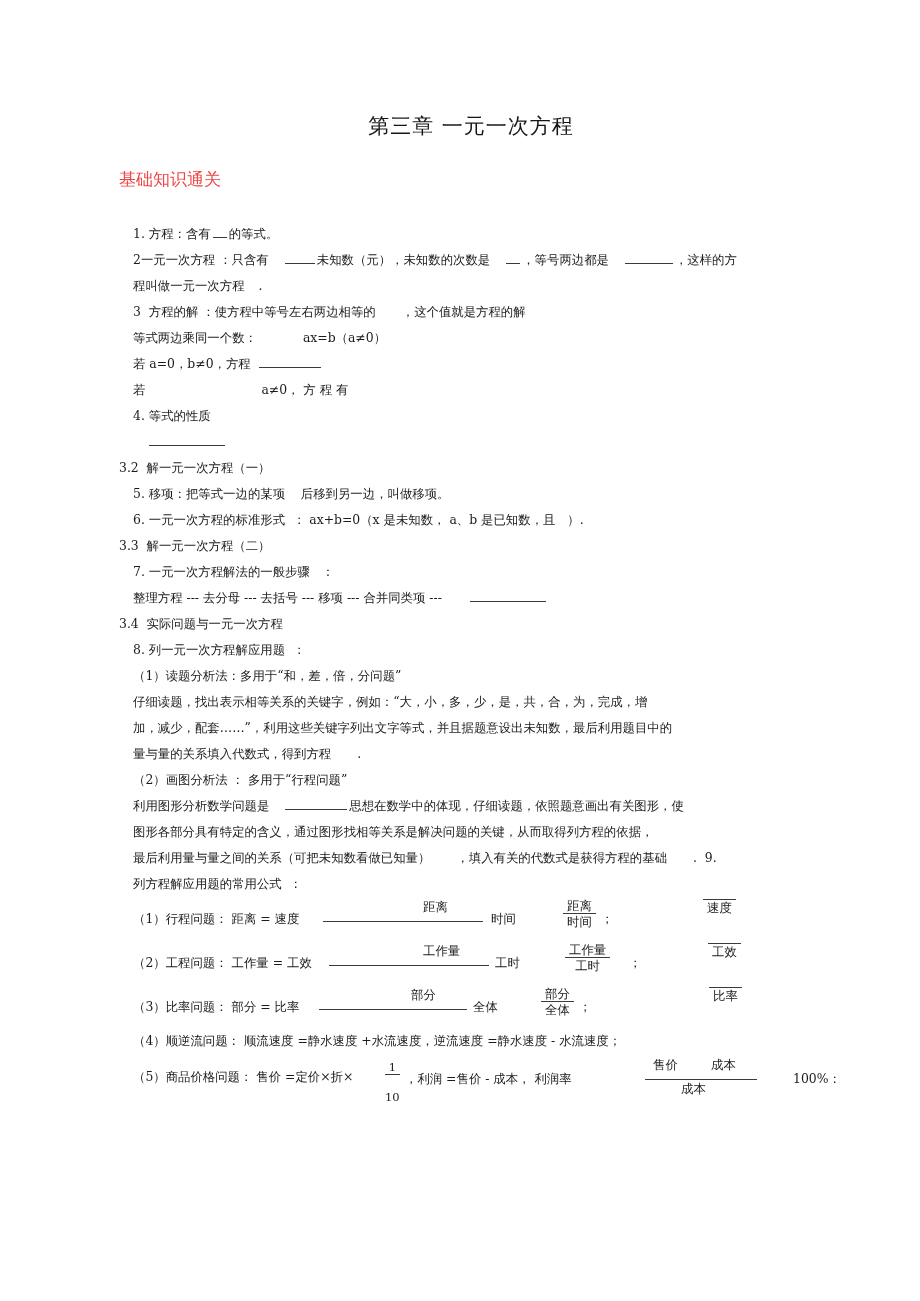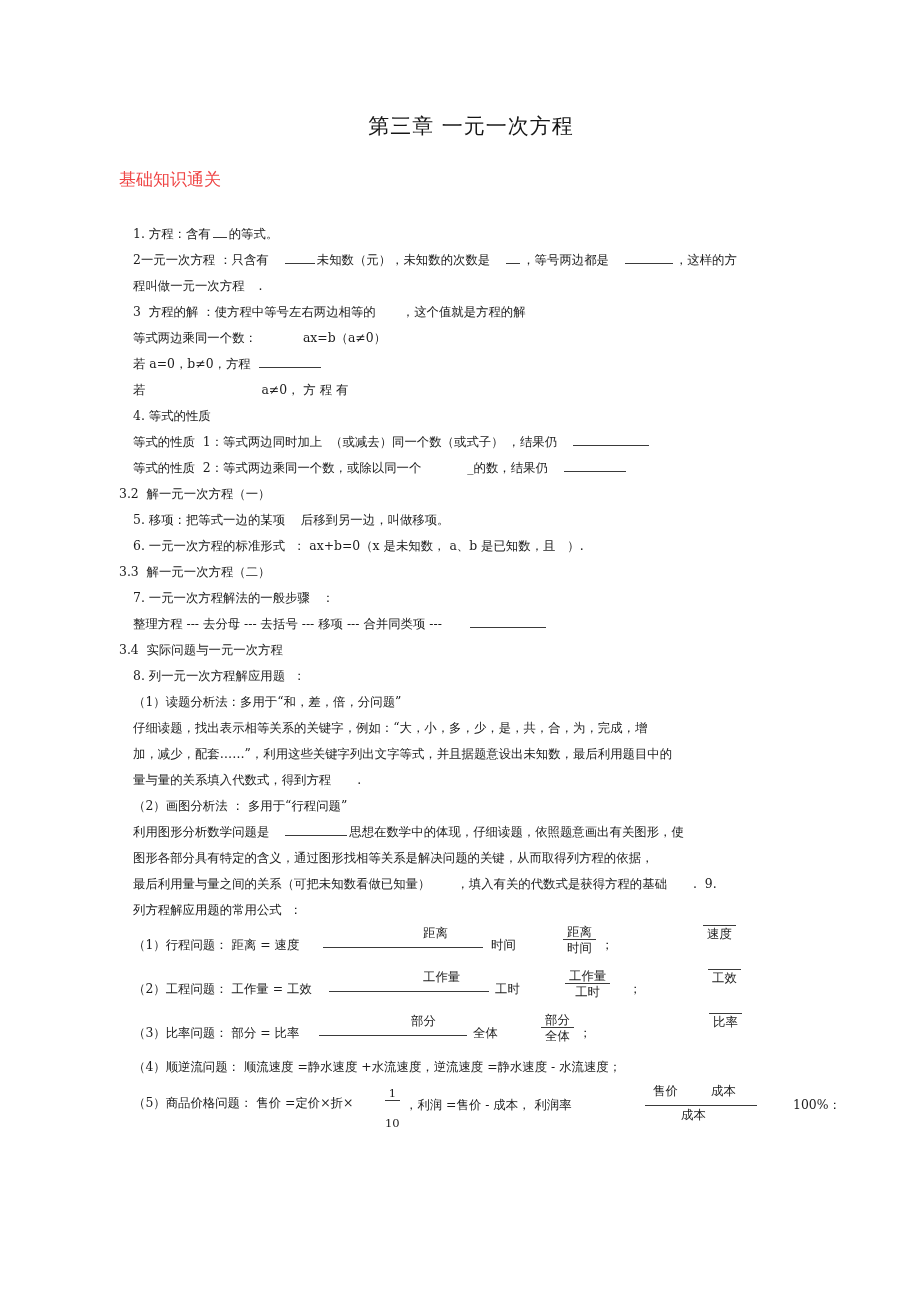--- a/index.html
+++ b/index.html
@@ -155,7 +155,7 @@
 
     <div class="ln ind">4. 等式的性质</div>
 
-    <div class="ln ind2"><span>等式的性质  1：等式两边同时加上  （或减去）同一个数（或式子） ，结果仍</span><span class="sp2"></span><span class="blank b-xl"></span></div>
+    <div class="ln ind2"><span class="sp2"></span><span class="blank b-xl"></span></div>
 
     <div class="ln ind2"><span>等式的性质  2：等式两边乘同一个数，或除以同一个</span><span class="sp4"></span><span>_的数，结果仍</span><span class="sp2"></span><span class="blank b-l"></span></div>
 

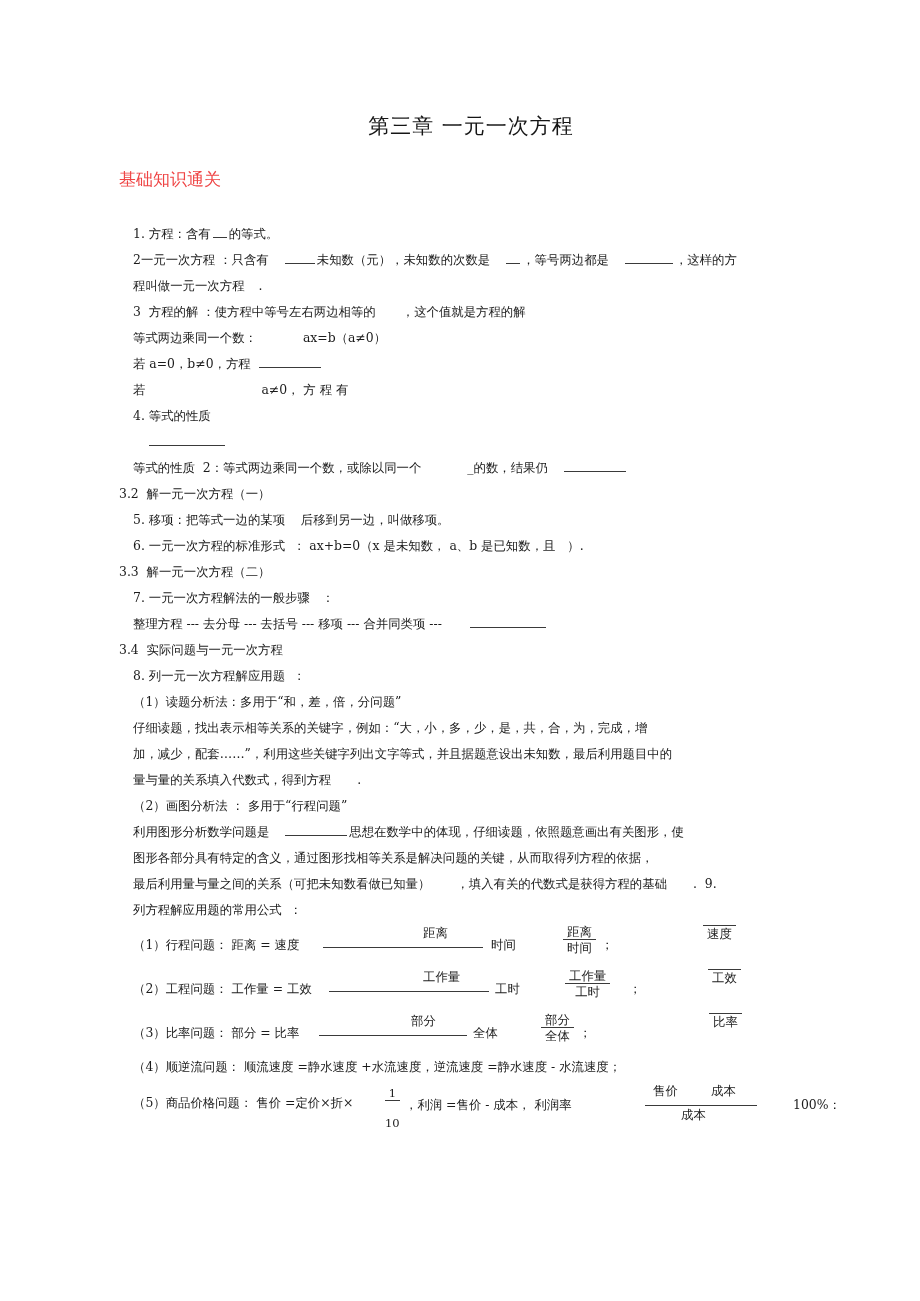--- a/index.html
+++ b/index.html
@@ -157,7 +157,6 @@
 
     <div class="ln ind2"><span class="sp2"></span><span class="blank b-xl"></span></div>
 
-    <div class="ln ind2"><span>等式的性质  2：等式两边乘同一个数，或除以同一个</span><span class="sp4"></span><span>_的数，结果仍</span><span class="sp2"></span><span class="blank b-l"></span></div>
 
     <div class="ln sec">3.2  解一元一次方程（一）</div>
 

